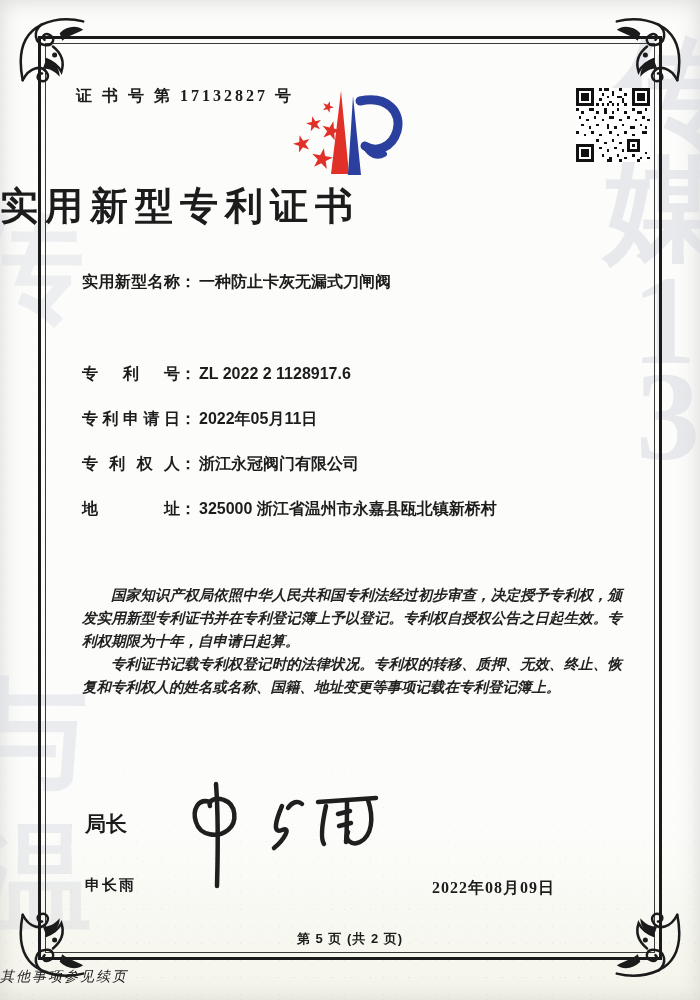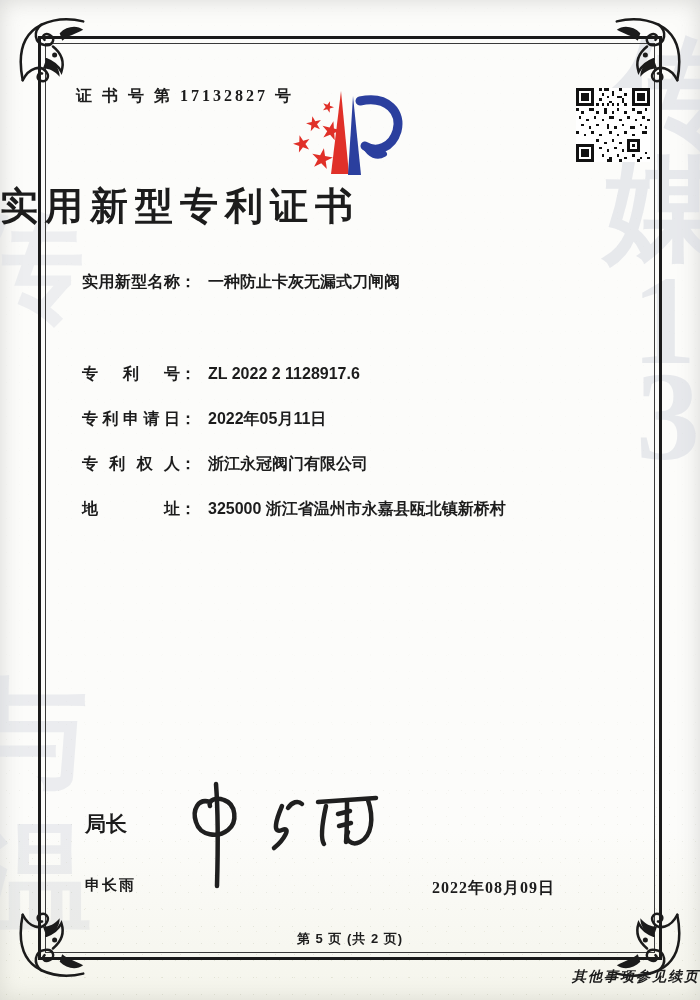--- a/index.html
+++ b/index.html
@@ -52,7 +52,7 @@
     font-size:38px;font-weight:bold;letter-spacing:7px;}
   .frow{position:absolute;left:82px;font-size:16px;font-weight:bold;white-space:nowrap;}
   .flabel{display:inline-block;width:98px;text-align:justify;text-align-last:justify;}
-  .fvalue{margin-left:12px;}
+  .fvalue{margin-left:3px;}
   .r0{top:272px}.r1{top:319px}.r2{top:364px}.r3{top:409px}.r4{top:454px}.r5{top:499px}
   .grant-row{position:absolute;left:82px;top:542px;right:60px;font-size:16px;font-weight:bold;white-space:nowrap;}
   .grant2{position:absolute;left:288px;top:0;}

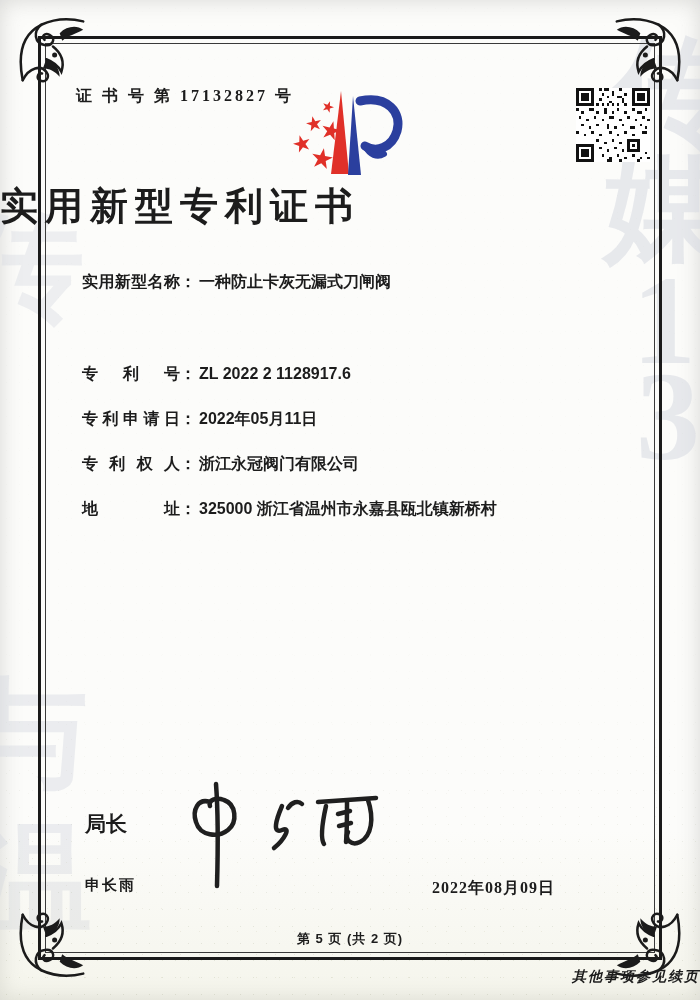--- a/index.html
+++ b/index.html
@@ -194,6 +194,10 @@
     </div>
 
 
+    <div class="body">
+      <p>国家知识产权局依照中华人民共和国专利法经过初步审查，决定授予专利权，颁发实用新型专利证书并在专利登记簿上予以登记。专利权自授权公告之日起生效。专利权期限为十年，自申请日起算。</p>
+      <p>专利证书记载专利权登记时的法律状况。专利权的转移、质押、无效、终止、恢复和专利权人的姓名或名称、国籍、地址变更等事项记载在专利登记簿上。</p>
+    </div>
 
     <div class="signer-title">局长</div>
     <div class="signer-name">申长雨</div>

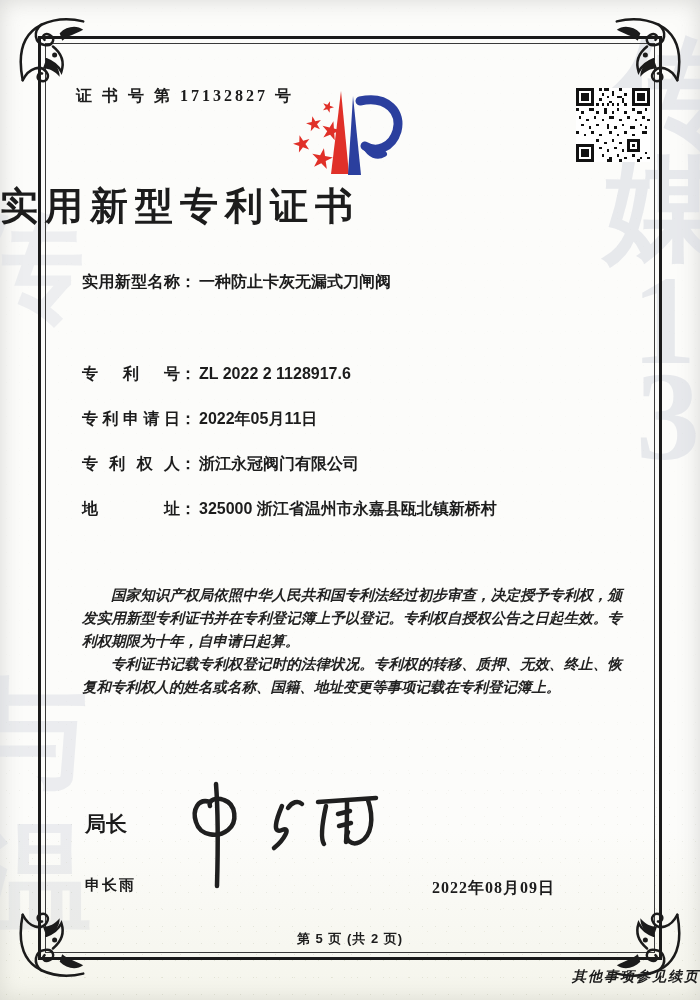--- a/index.html
+++ b/index.html
@@ -69,9 +69,9 @@
     font-family:"Liberation Serif","DejaVu Serif",serif;letter-spacing:1px;}
   .page-ind{position:absolute;left:0;right:0;top:930px;text-align:center;
     font-size:13px;font-weight:bold;letter-spacing:1px;}
-  .cont-note{position:absolute;left:0;right:0;top:968px;text-align:right;
+  .cont-note{position:absolute;left:0;right:0;top:968px;text-align:left;
     font-family:"Liberation Serif","DejaVu Serif",serif;
-    font-size:14px;font-weight:bold;font-style:italic;letter-spacing:2px;}
+    font-size:14px;font-weight:normal;font-style:italic;letter-spacing:2px;}
 </style>
 </head>
 <body>

